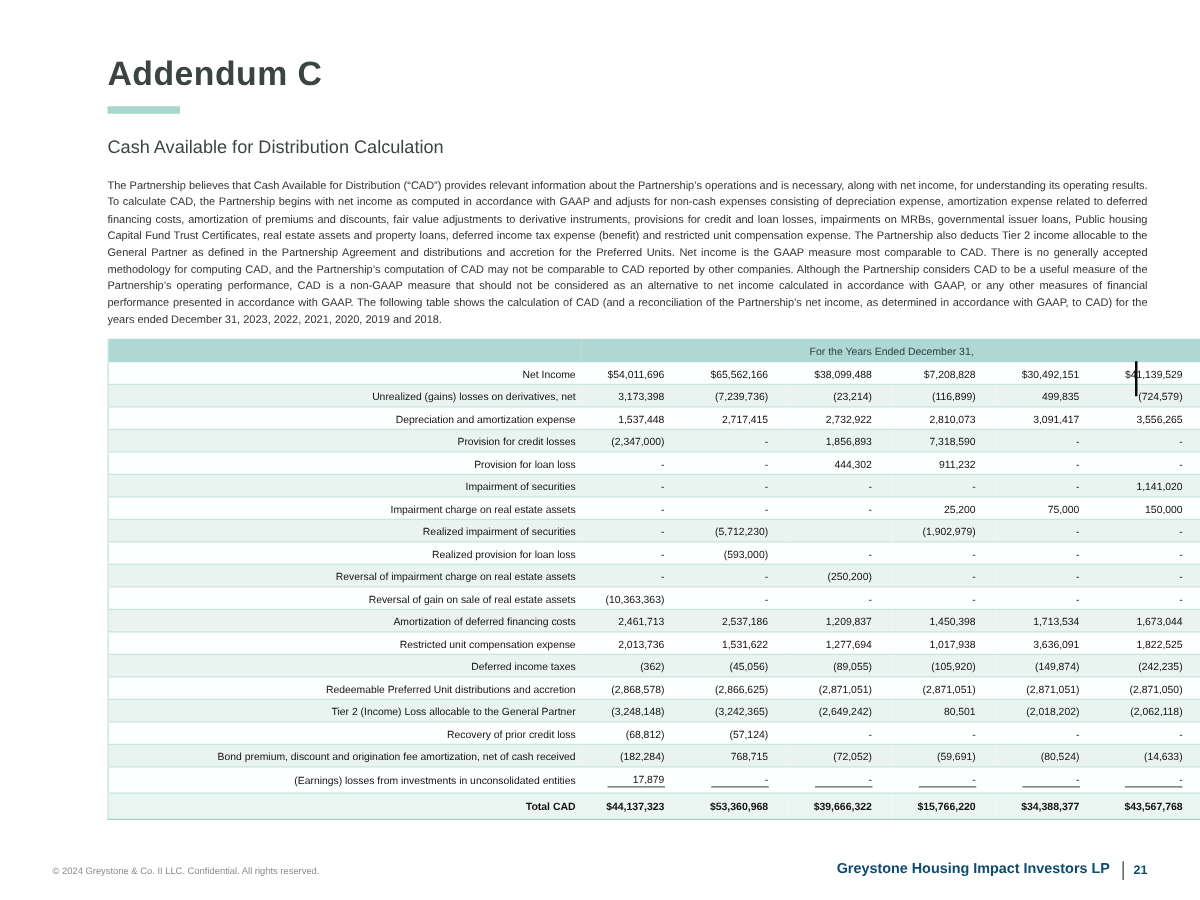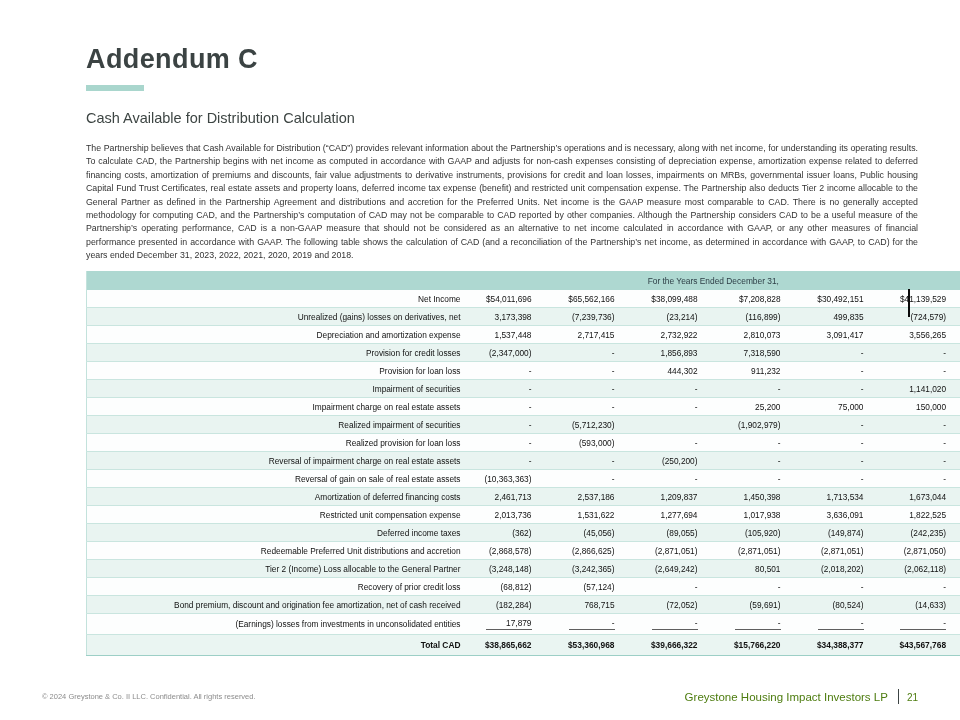--- a/index.html
+++ b/index.html
@@ -271,7 +271,7 @@
       <tfoot>
         <tr>
           <td class="label">Total CAD</td>
-          <td class="num">$38,865,662</td>
+          <td class="num">$44,137,323</td>
           <td class="num">$53,360,968</td>
           <td class="num">$39,666,322</td>
           <td class="num">$15,766,220</td>

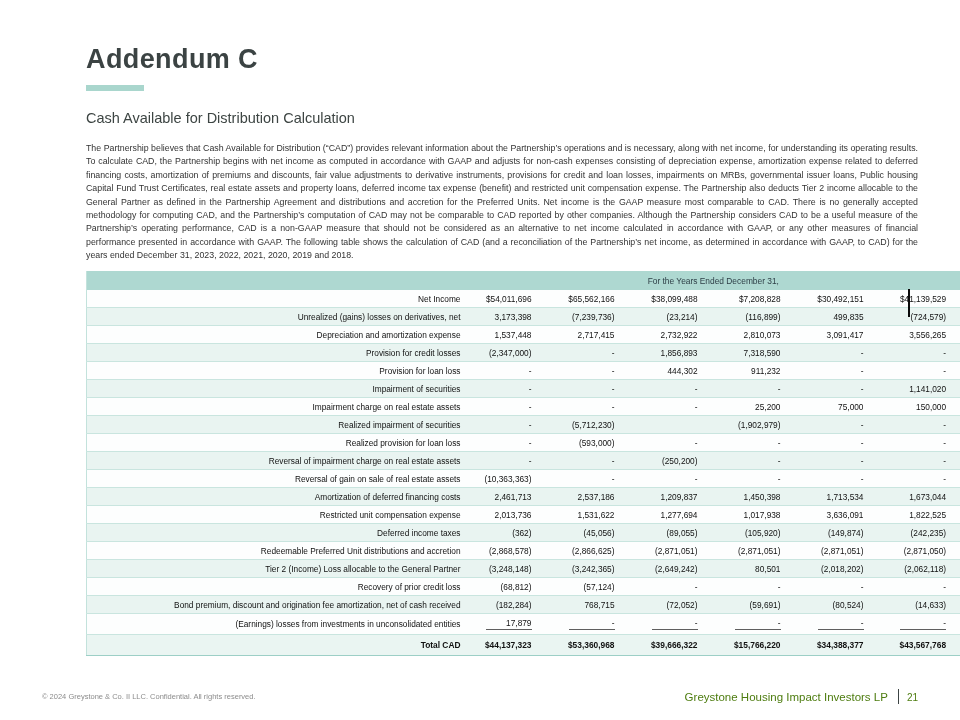--- a/index.html
+++ b/index.html
@@ -62,7 +62,7 @@
     display:flex; justify-content:space-between; align-items:center;
   }
   .copyright { font-size:7.5px; color:#8c8c8c; }
-  .brand { display:flex; align-items:center; color:#4d7c0f; }
+  .brand { display:flex; align-items:flex-start; color:#0c4a6e;font-weight:bold; }
   .brand-name { font-size:11.5px; }
   .footer-divider { width:1px; height:15px; background:#3c4444; margin:0 8px 0 10px; }
   .page-num { font-size:10px; padding-top:2px; }

